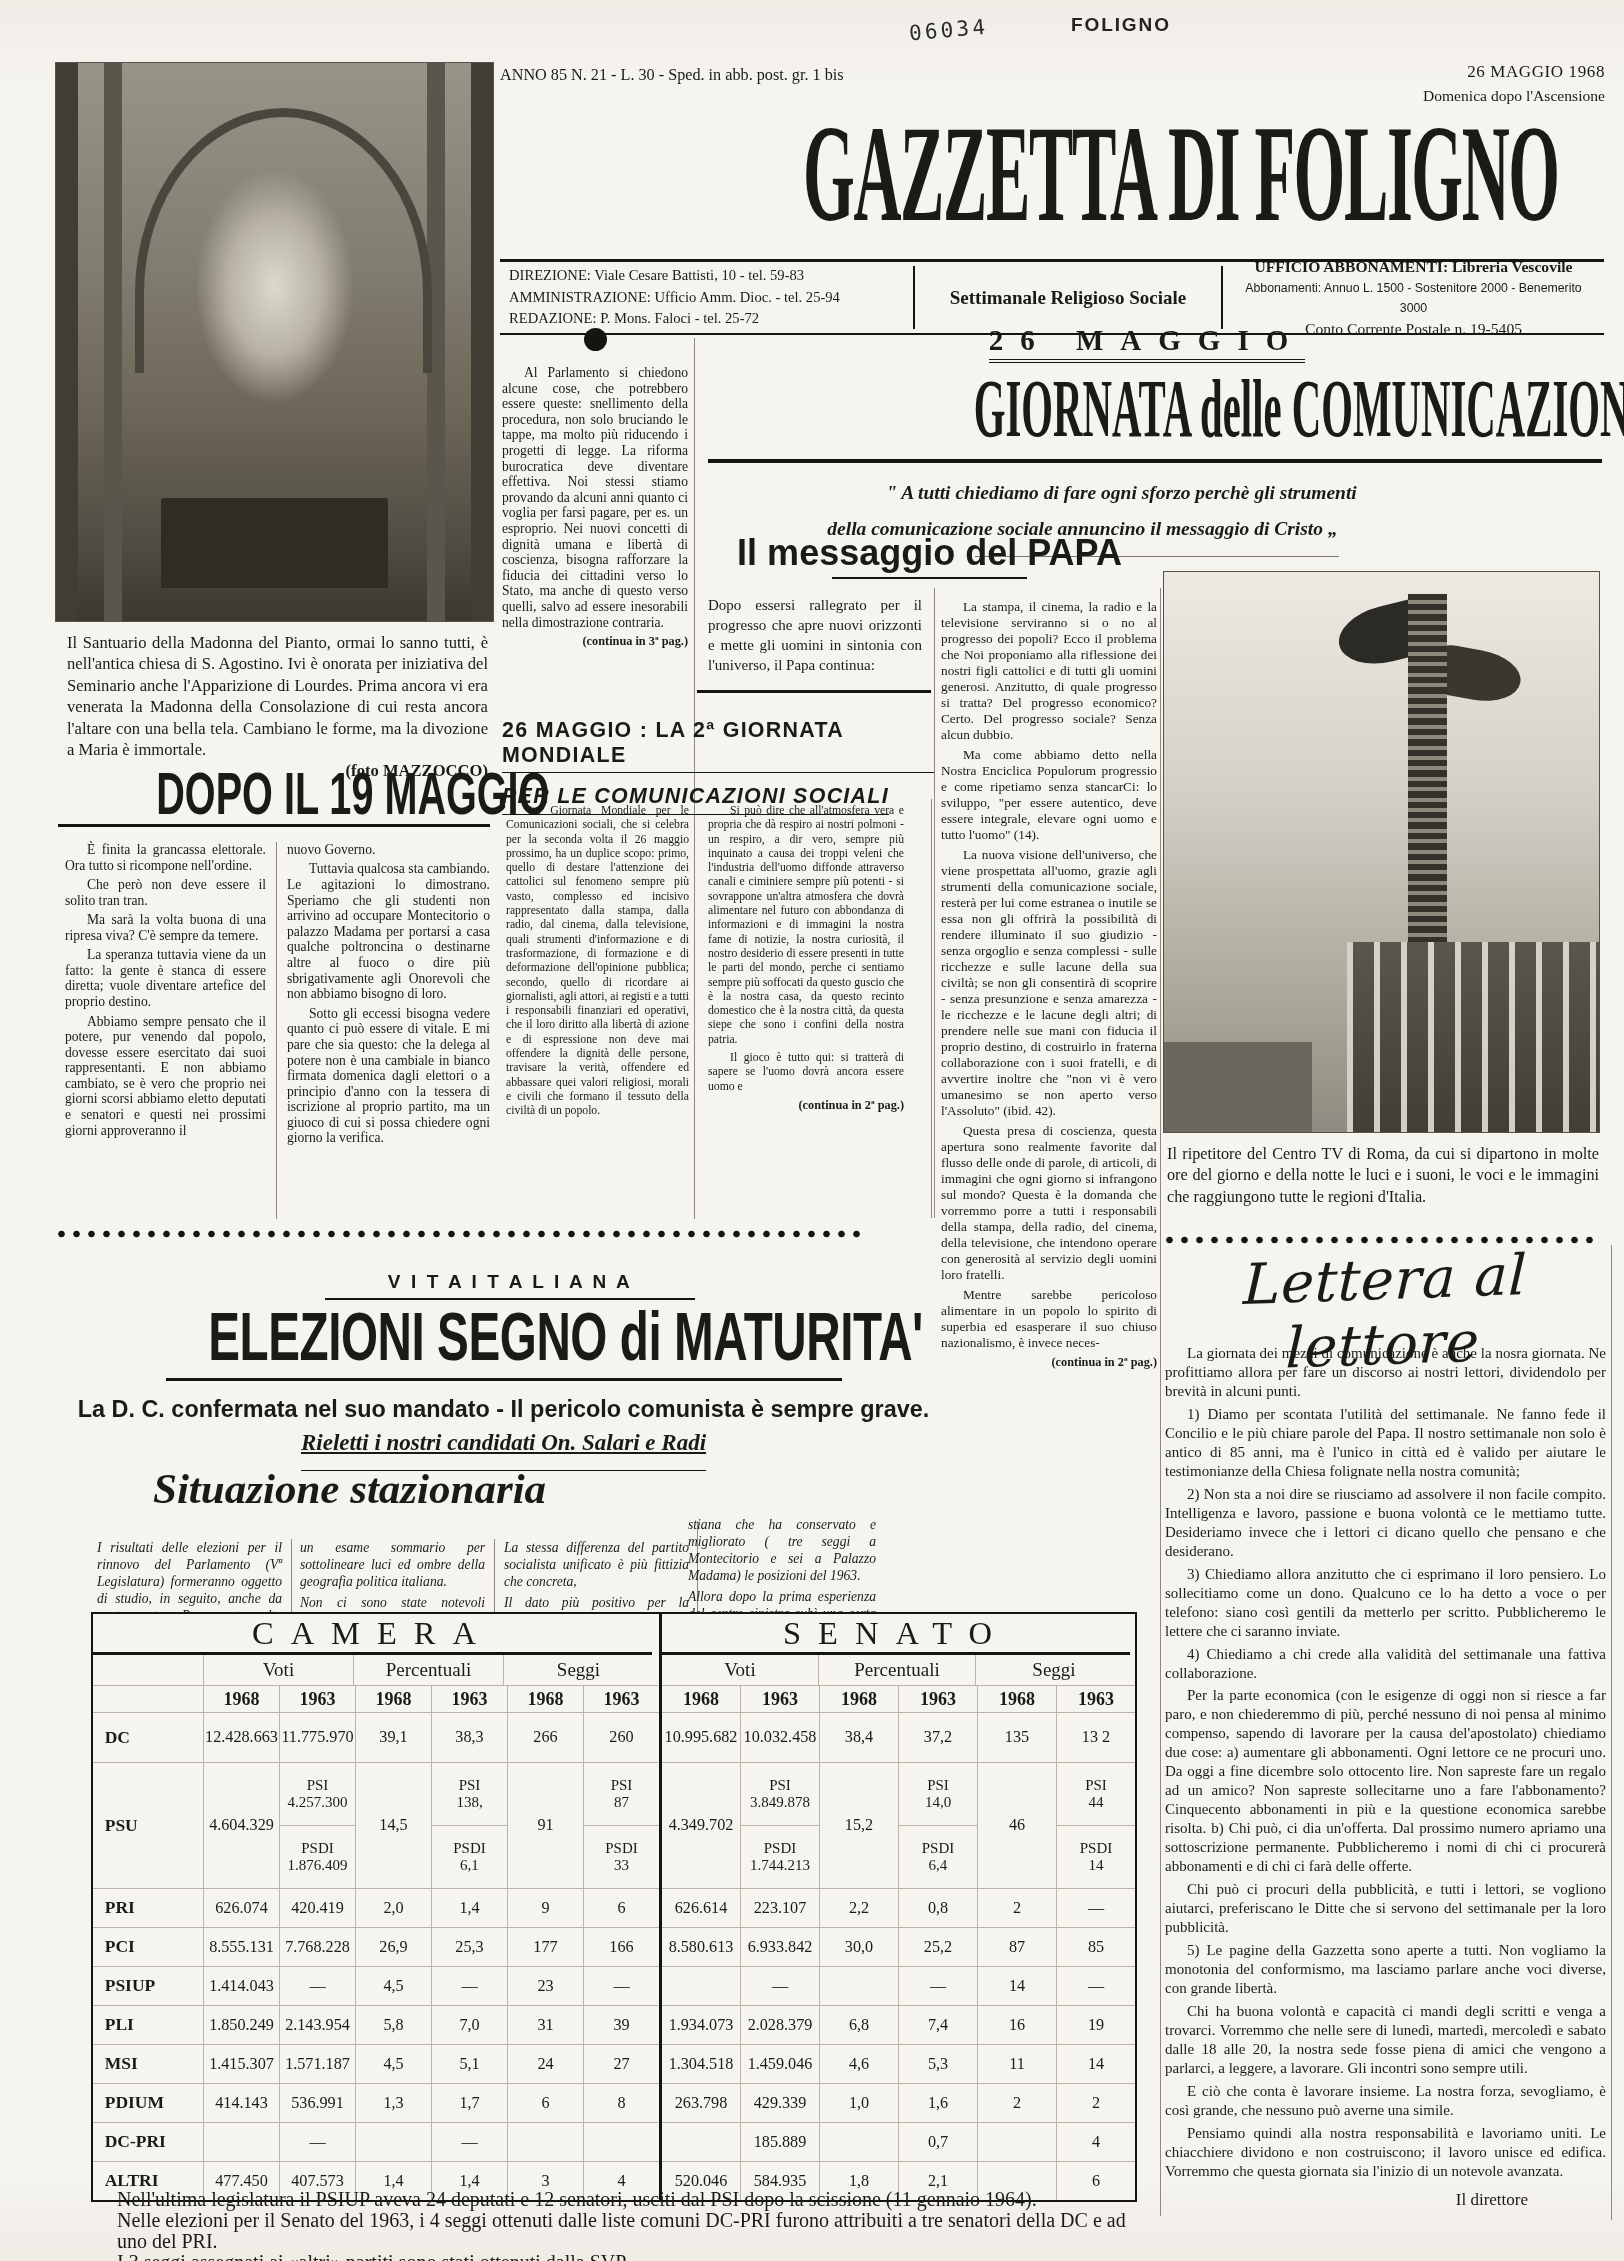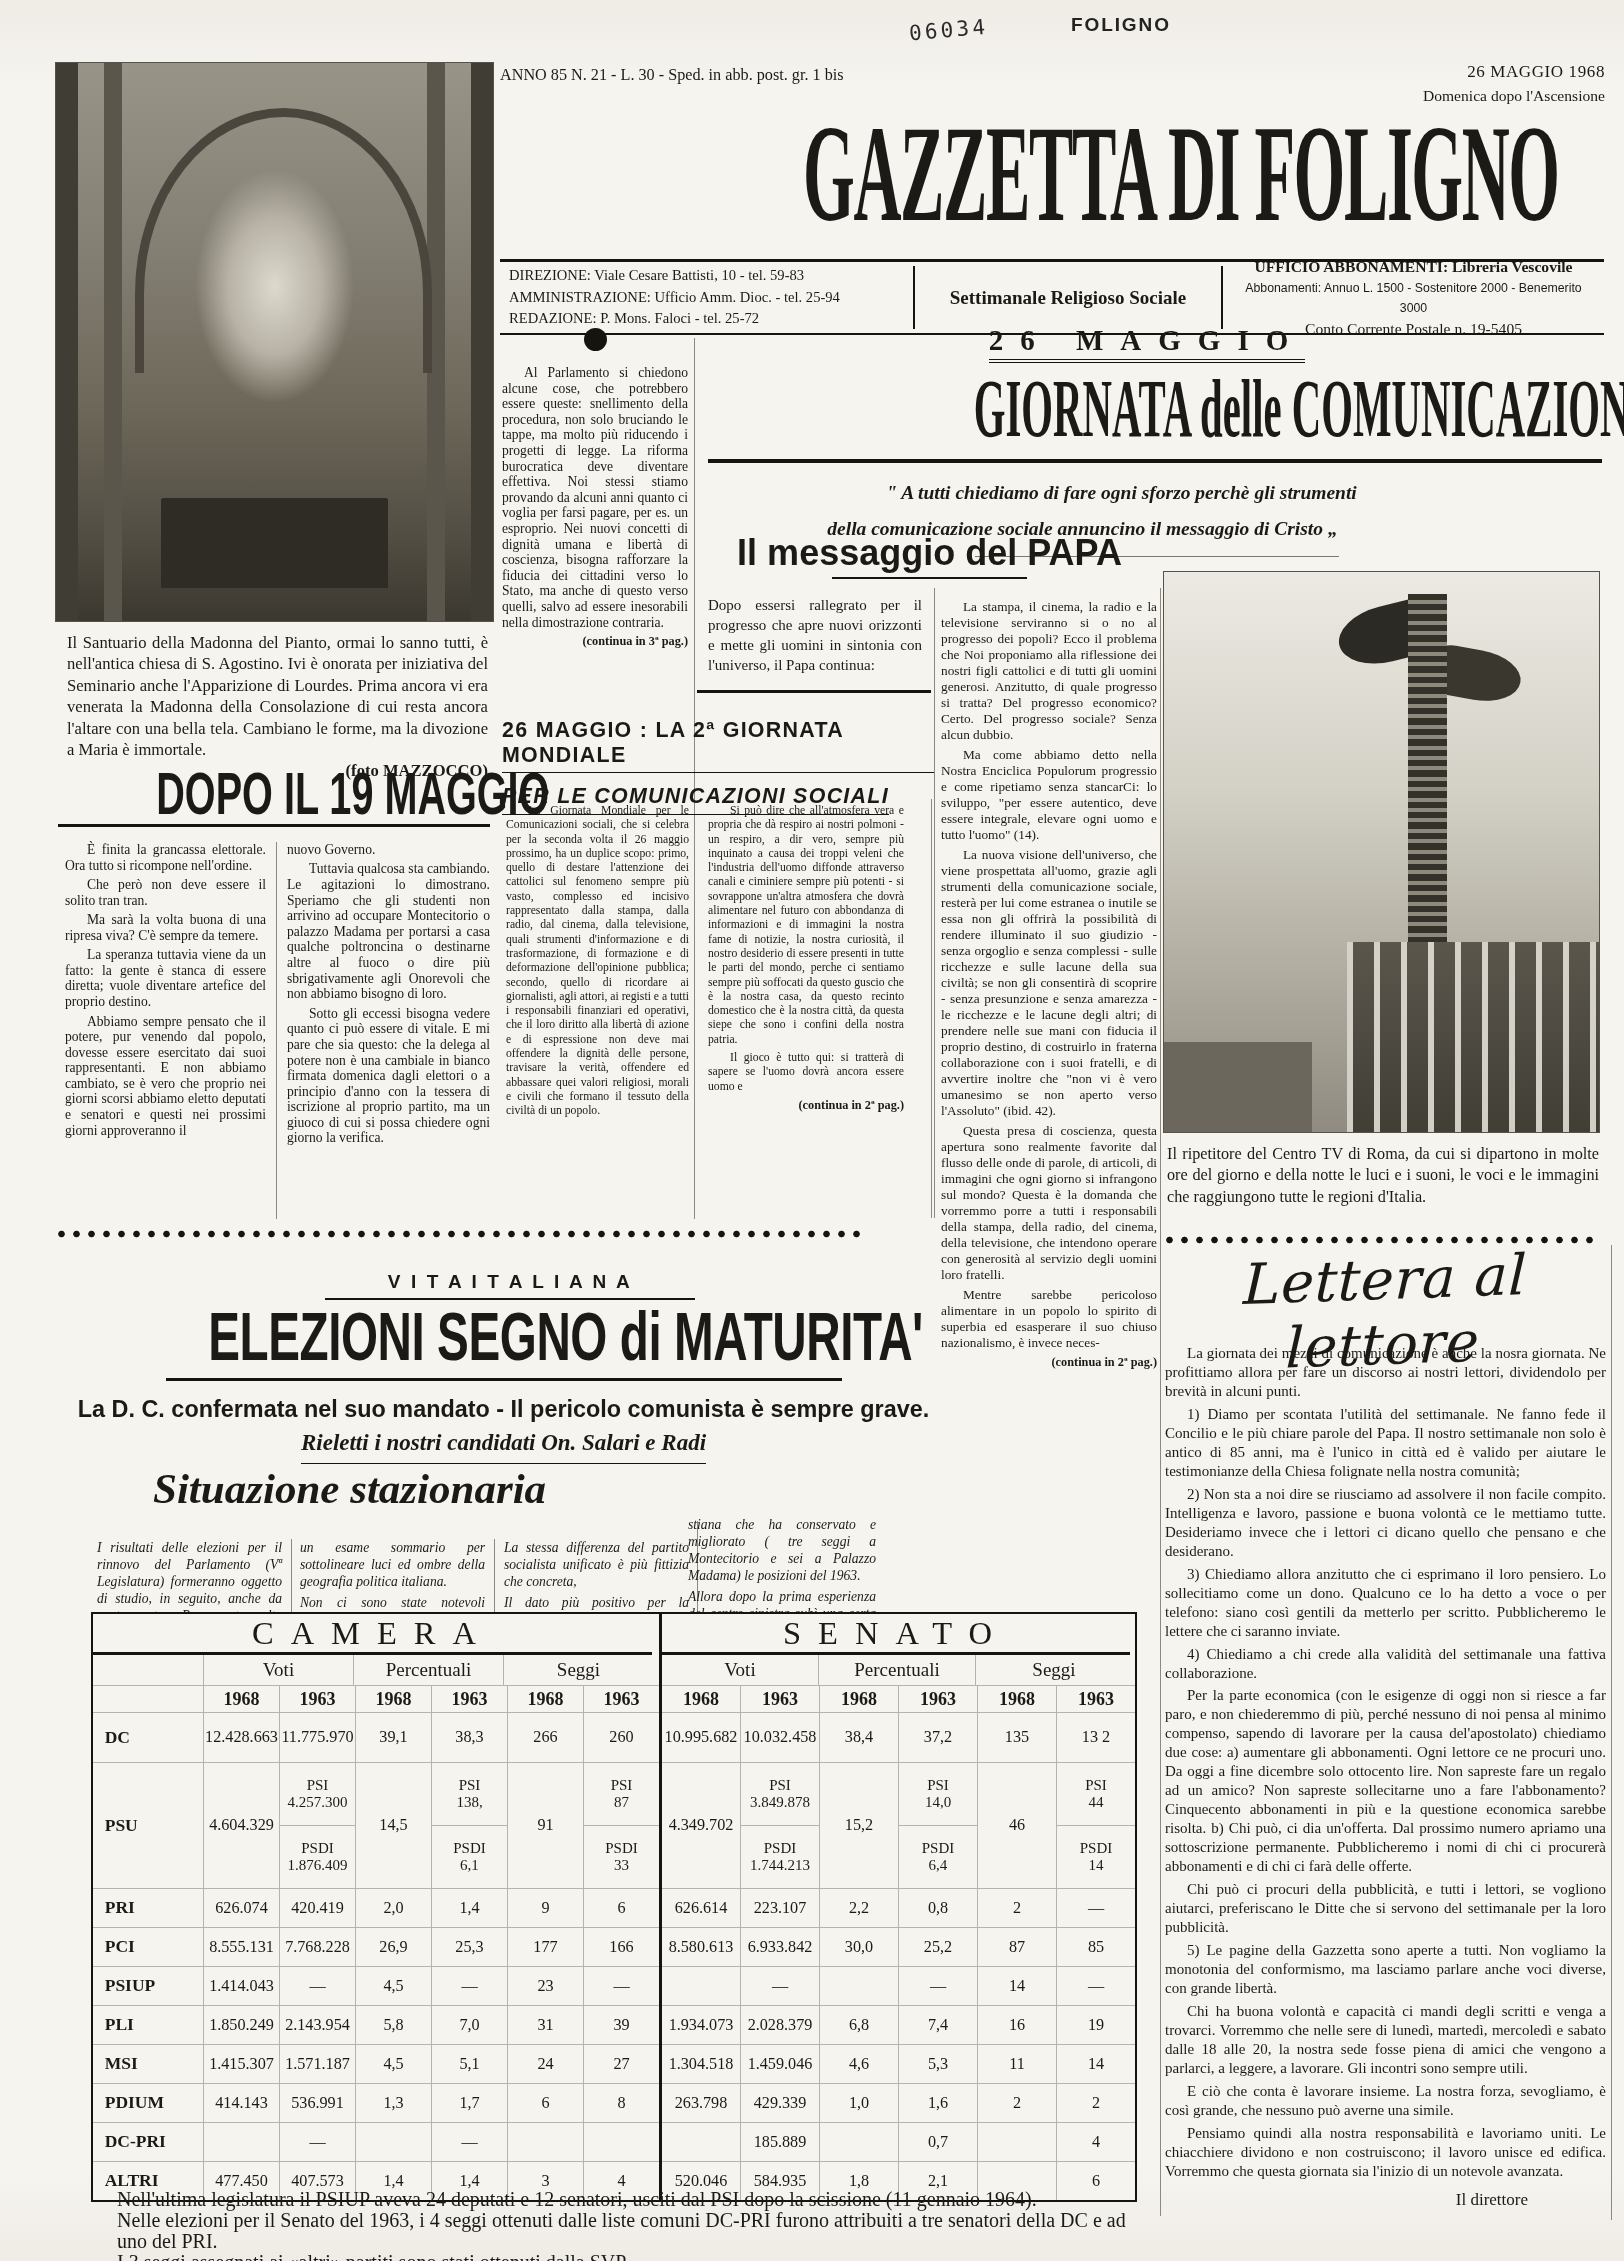--- a/index.html
+++ b/index.html
@@ -221,7 +221,7 @@
   <div class="abs rule" style="left:166px;top:1378px;width:676px;height:3.2px;"></div>
   <div class="abs sans b ctr nw" style="left:55px;top:1396px;width:897px;font-size:23.4px;">La D. C. confermata nel suo mandato - Il pericolo comunista è sempre grave.</div>
   <div class="abs serif b i ctr nw" style="left:55px;top:1430px;width:897px;font-size:23px;">
-    <span style="border-bottom:1.9px solid #15140f;padding-bottom:8px;">Rieletti i nostri candidati On. Salari e Radi</span>
+    <span style="border-bottom:1.9px solid #15140f;padding-bottom:15px;text-decoration:underline;">Rieletti i nostri candidati On. Salari e Radi</span>
   </div>
 
   <div class="abs serif b i nw" style="left:153px;top:1464px;font-size:43px;">Situazione stazionaria</div>

